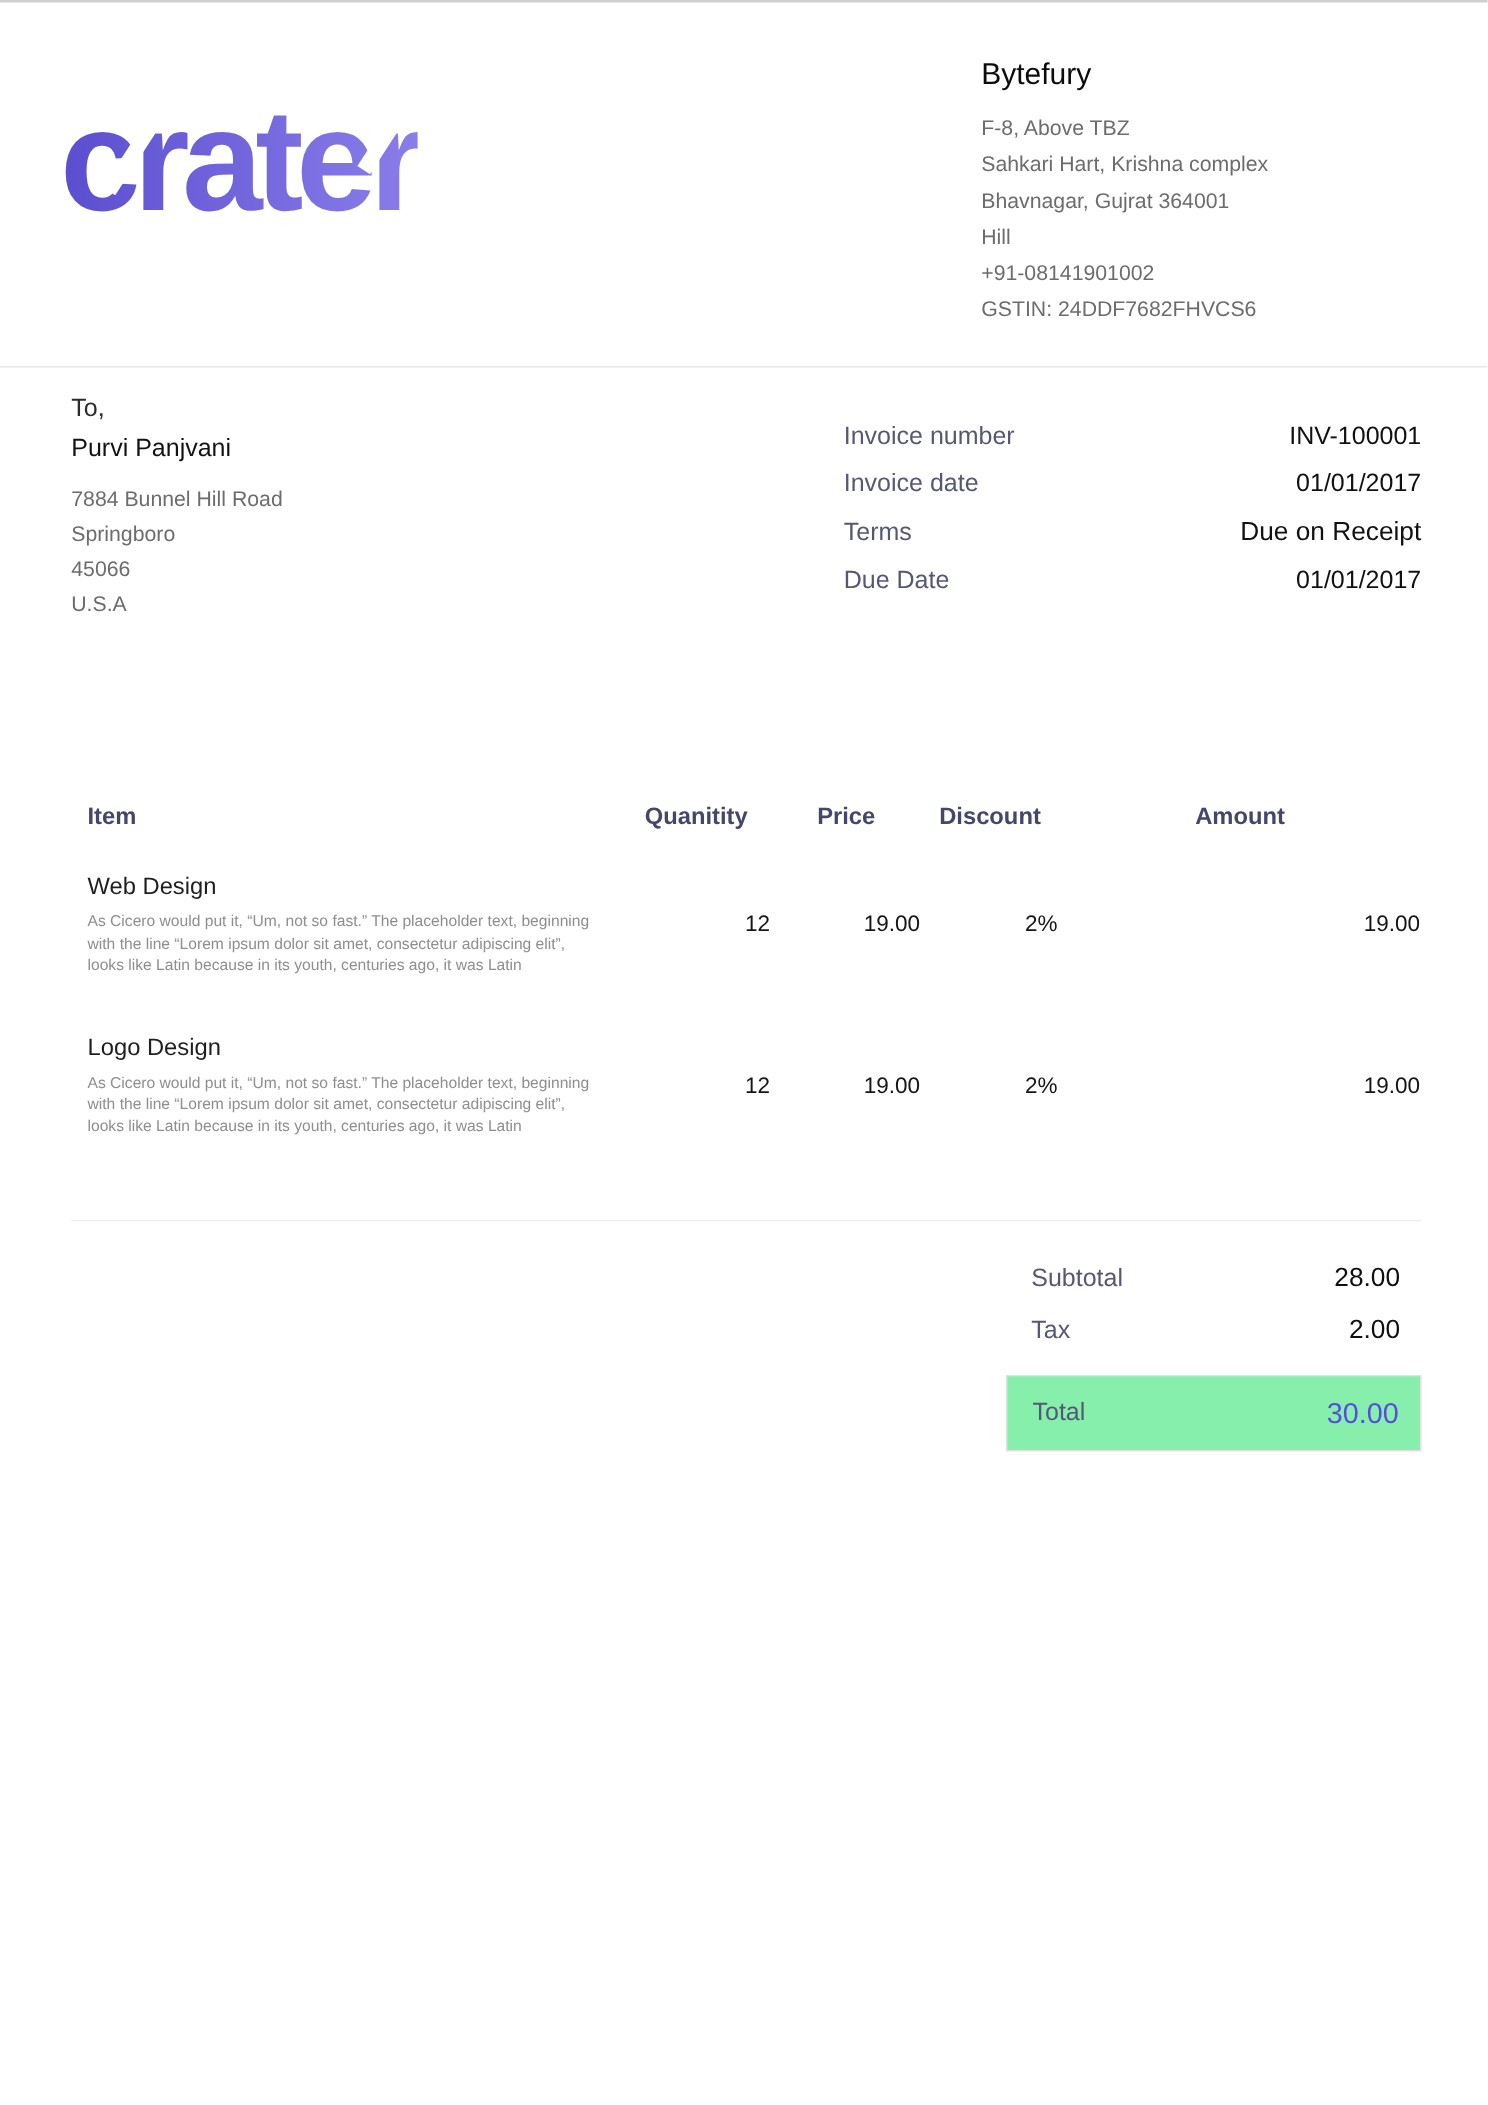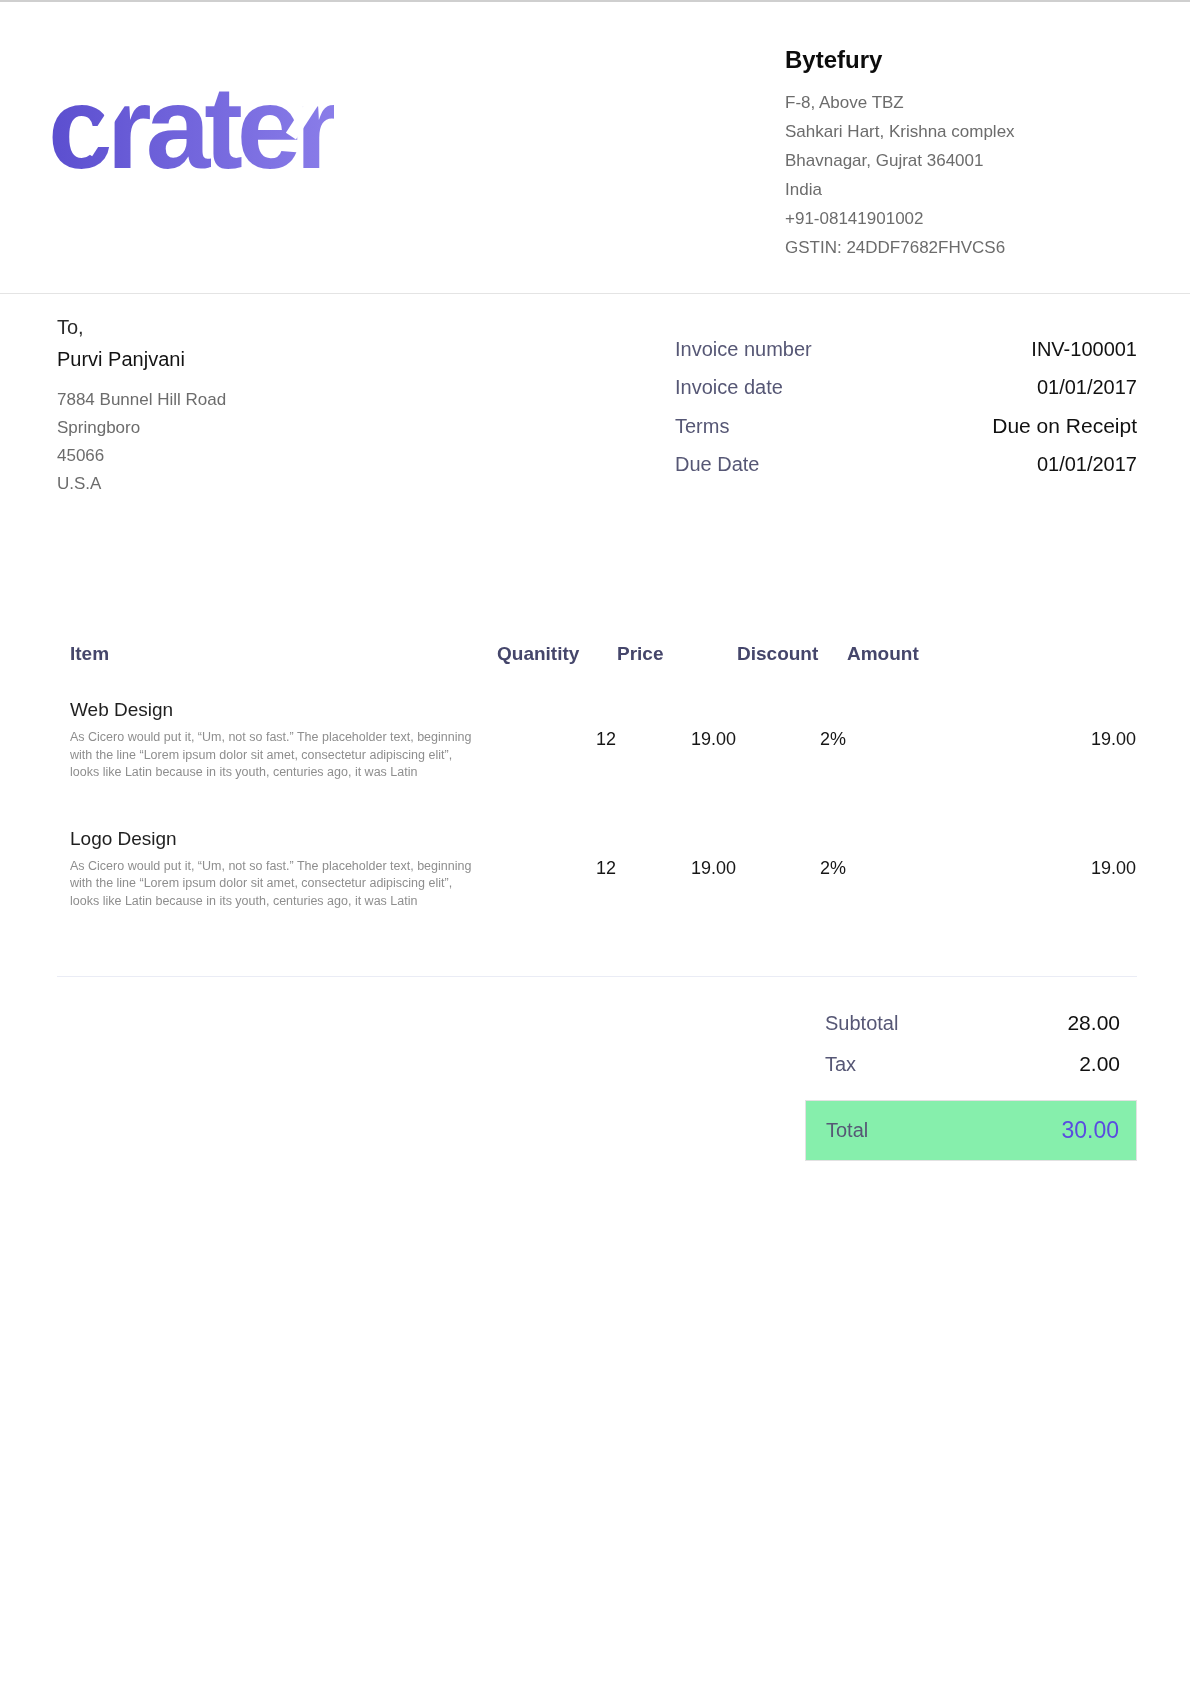--- a/index.html
+++ b/index.html
@@ -21,7 +21,7 @@
   .slice-c{left:50px;top:26px;}
   .slice-r{right:24px;top:22px;height:48px;}
   .company{width:352px;padding-top:8px;}
-  .company-name{font-size:24px;font-weight:700;color:#0c0c0c;margin-bottom:14px;}
+  .company-name{font-size:24px;font-weight:400;color:#0c0c0c;margin-bottom:14px;}
   .company-line{font-size:17px;line-height:29px;color:#6c6c6c;}
 
   

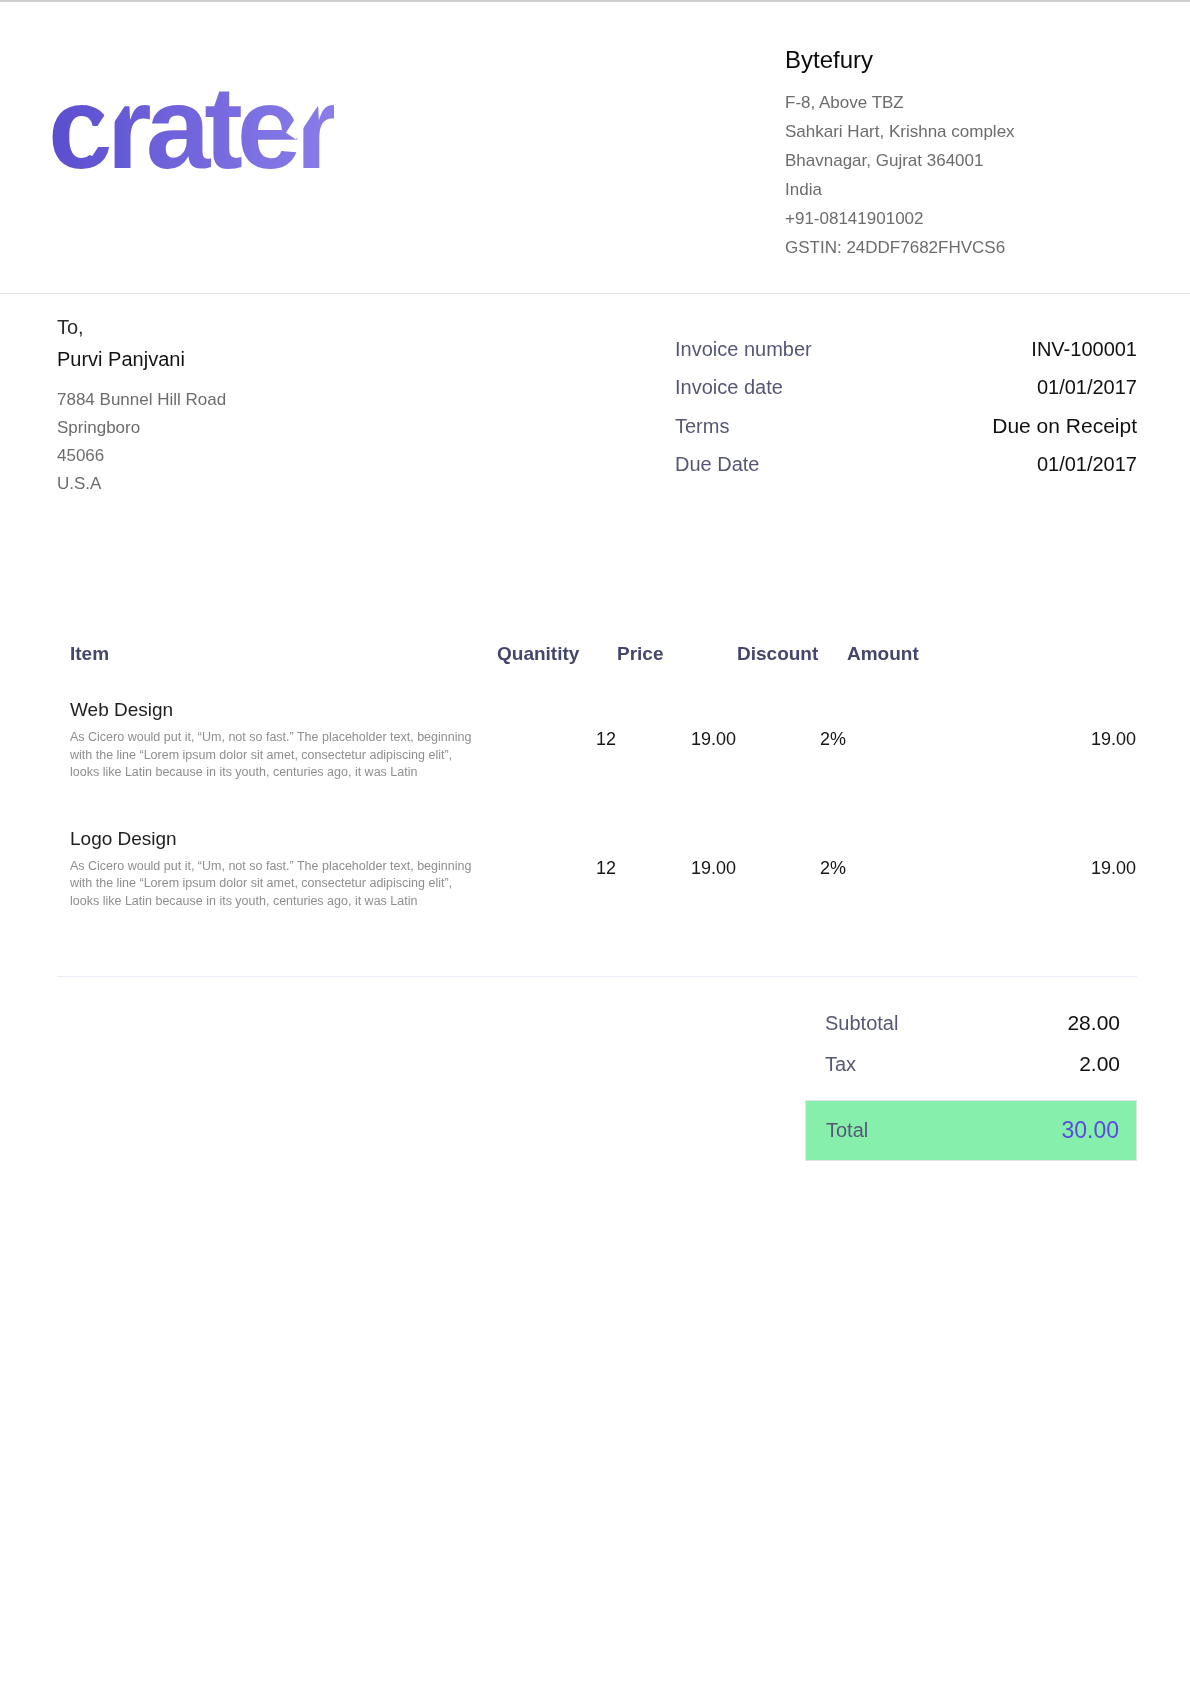--- a/index.html
+++ b/index.html
@@ -72,7 +72,7 @@
       <div class="company-line">F-8, Above TBZ</div>
       <div class="company-line">Sahkari Hart, Krishna complex</div>
       <div class="company-line">Bhavnagar, Gujrat 364001</div>
-      <div class="company-line">India</div>
+      <div class="company-line">Hill</div>
       <div class="company-line">+91-08141901002</div>
       <div class="company-line">GSTIN: 24DDF7682FHVCS6</div>
     </div>

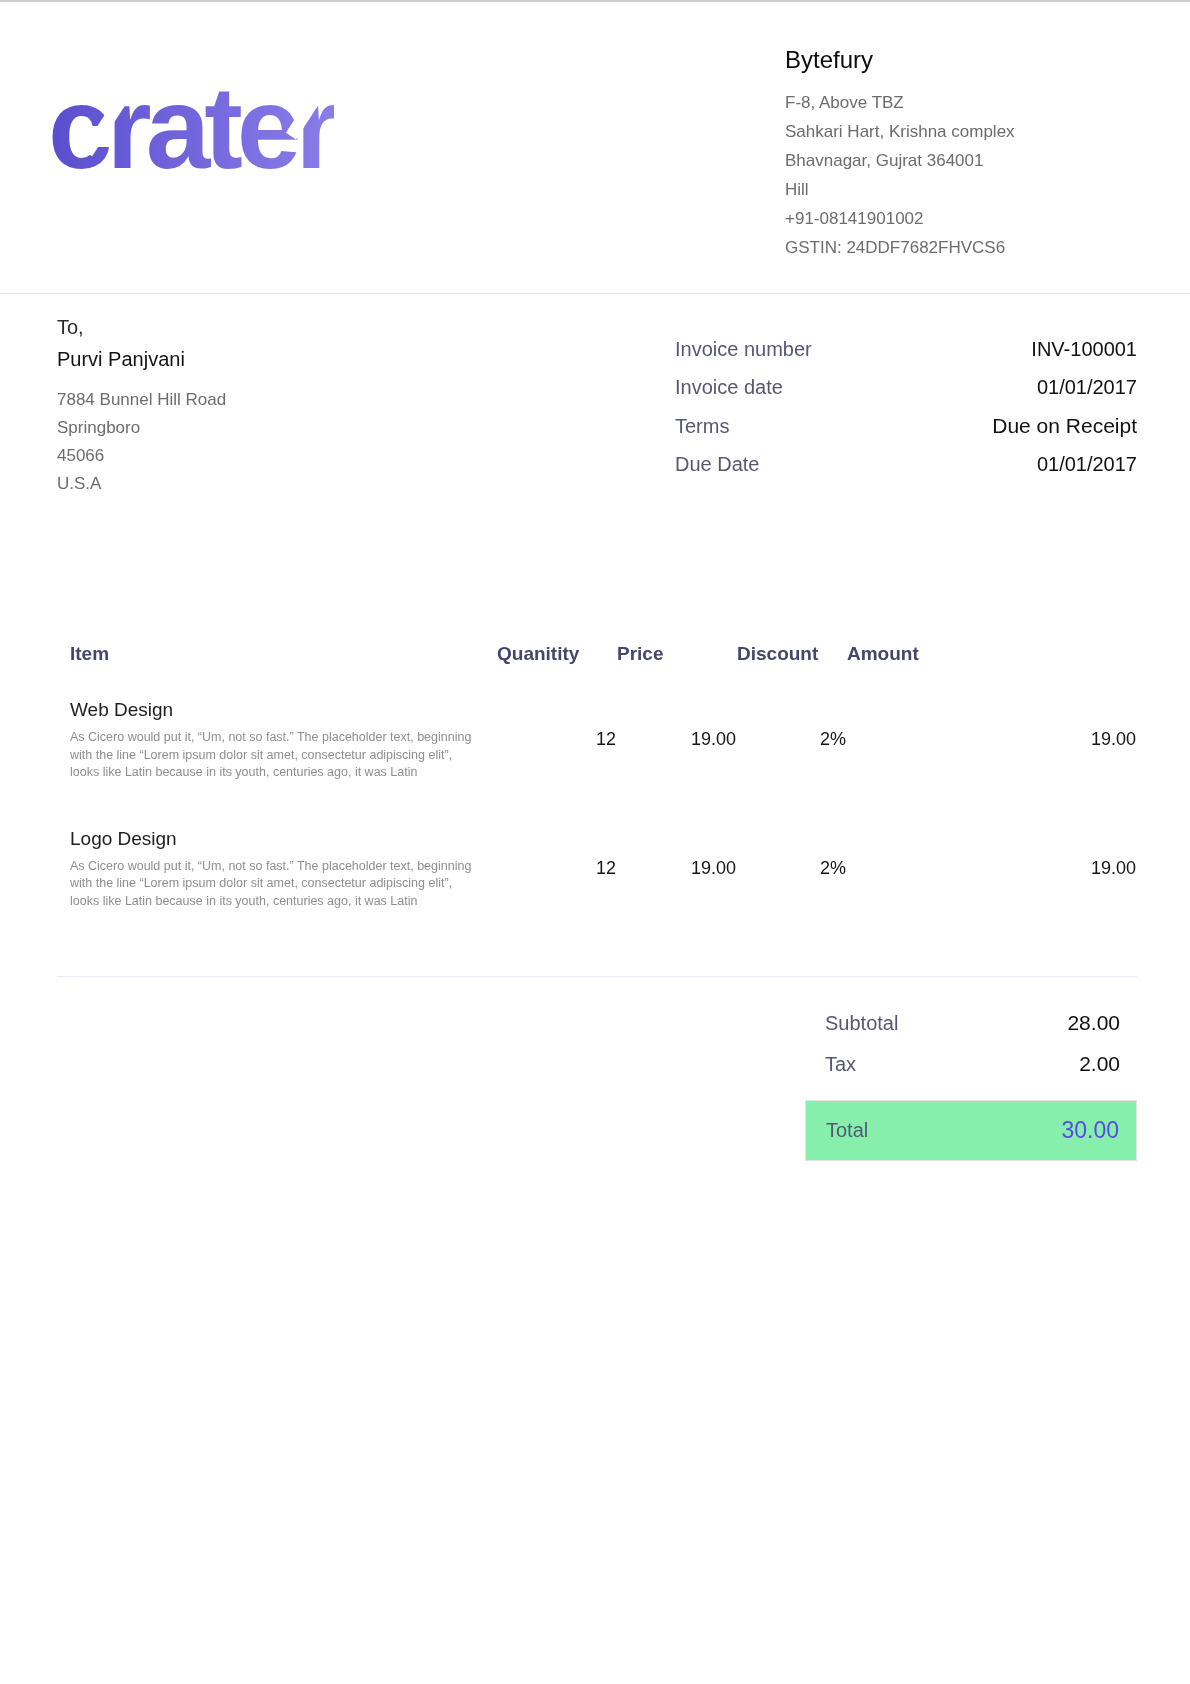--- a/index.html
+++ b/index.html
@@ -38,7 +38,7 @@
   
   .items{padding:145px 53px 0 57px;}
   table.items-table{width:1080px;border-collapse:collapse;table-layout:fixed;}
-  .items-table th{font-size:19px;font-weight:700;color:#45466b;text-align:left;padding:0 0 34px 0;}
+  .items-table th{font-size:19px;font-weight:700;color:#45466b;text-align:center;padding:0 0 34px 0;}
   .items-table th.item-col{text-align:left;padding-left:13px;}
   td.item-cell{vertical-align:top;padding:0 20px 46px 13px;}
   .item-name{font-size:19px;font-weight:500;color:#1f1f1f;margin-bottom:8px;}

